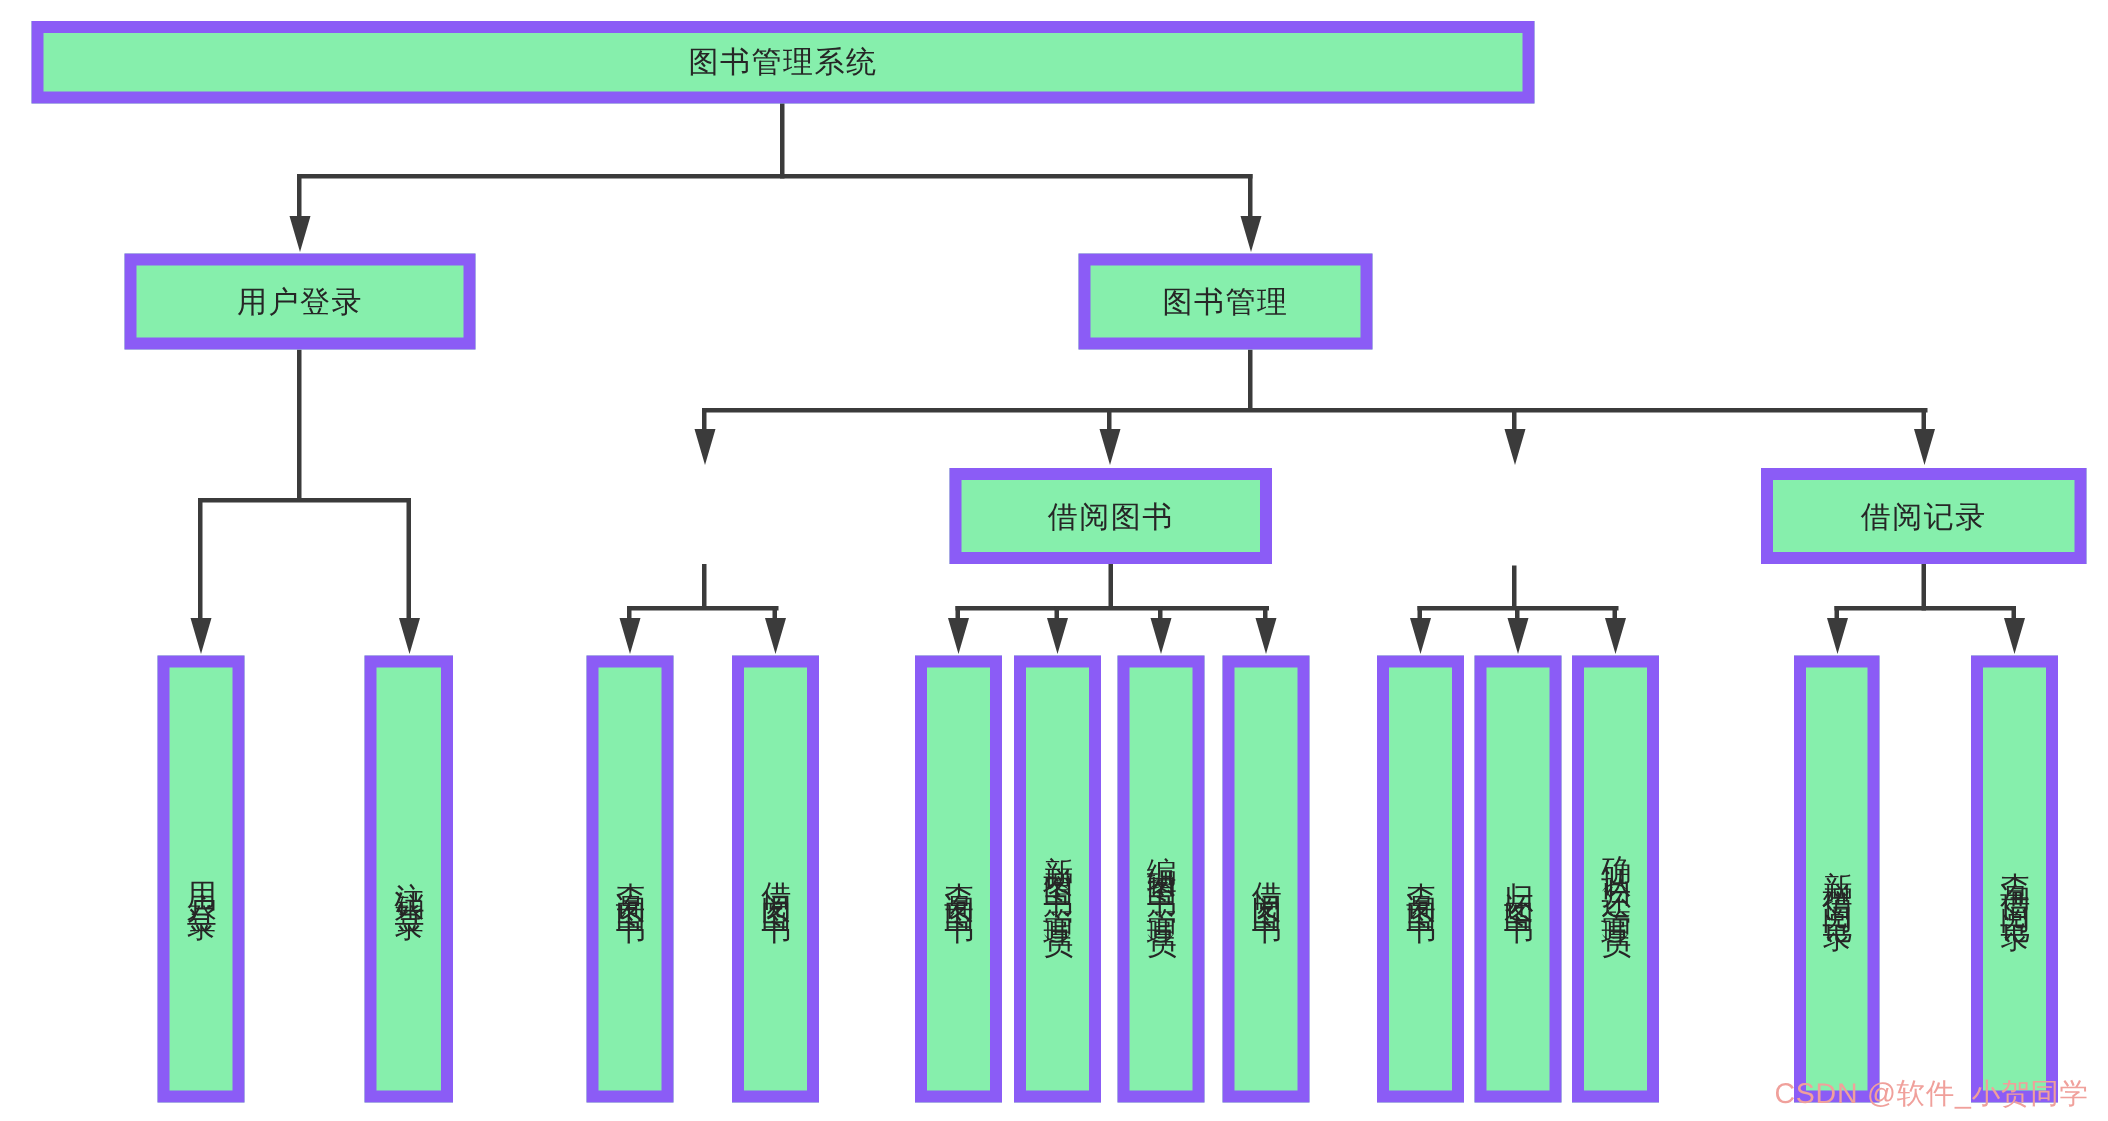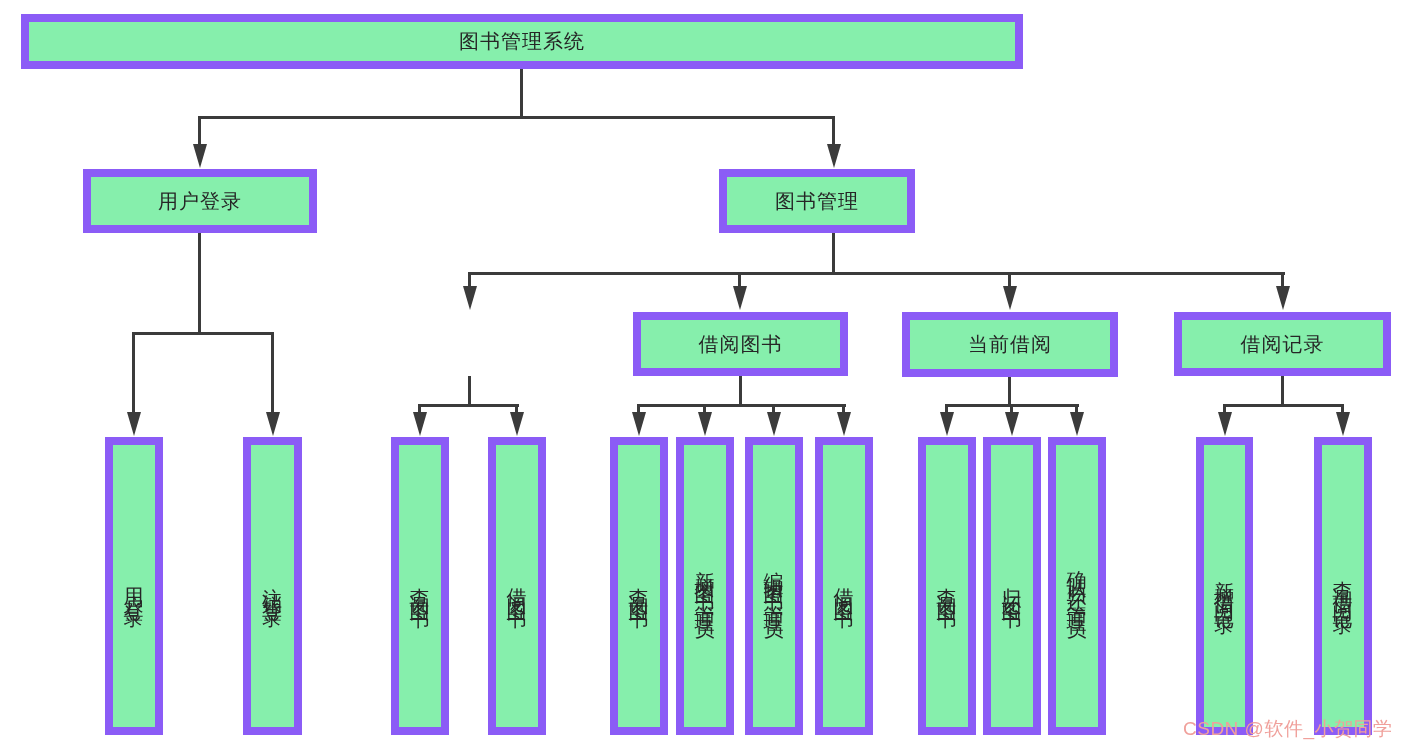--- a/index.html
+++ b/index.html
@@ -132,9 +132,6 @@
     <div class="node" style="left: 633px; top: 312px; width: 215px; height: 64px;">
       <span class="lbl">借阅图书</span>
     </div>
-    <div class="node" style="left: 902px; top: 312px; width: 216px; height: 65px;">
-      <span class="lbl">当前借阅</span>
-    </div>
     <div class="node" style="left: 1174px; top: 312px; width: 217px; height: 64px;">
       <span class="lbl">借阅记录</span>
     </div>

